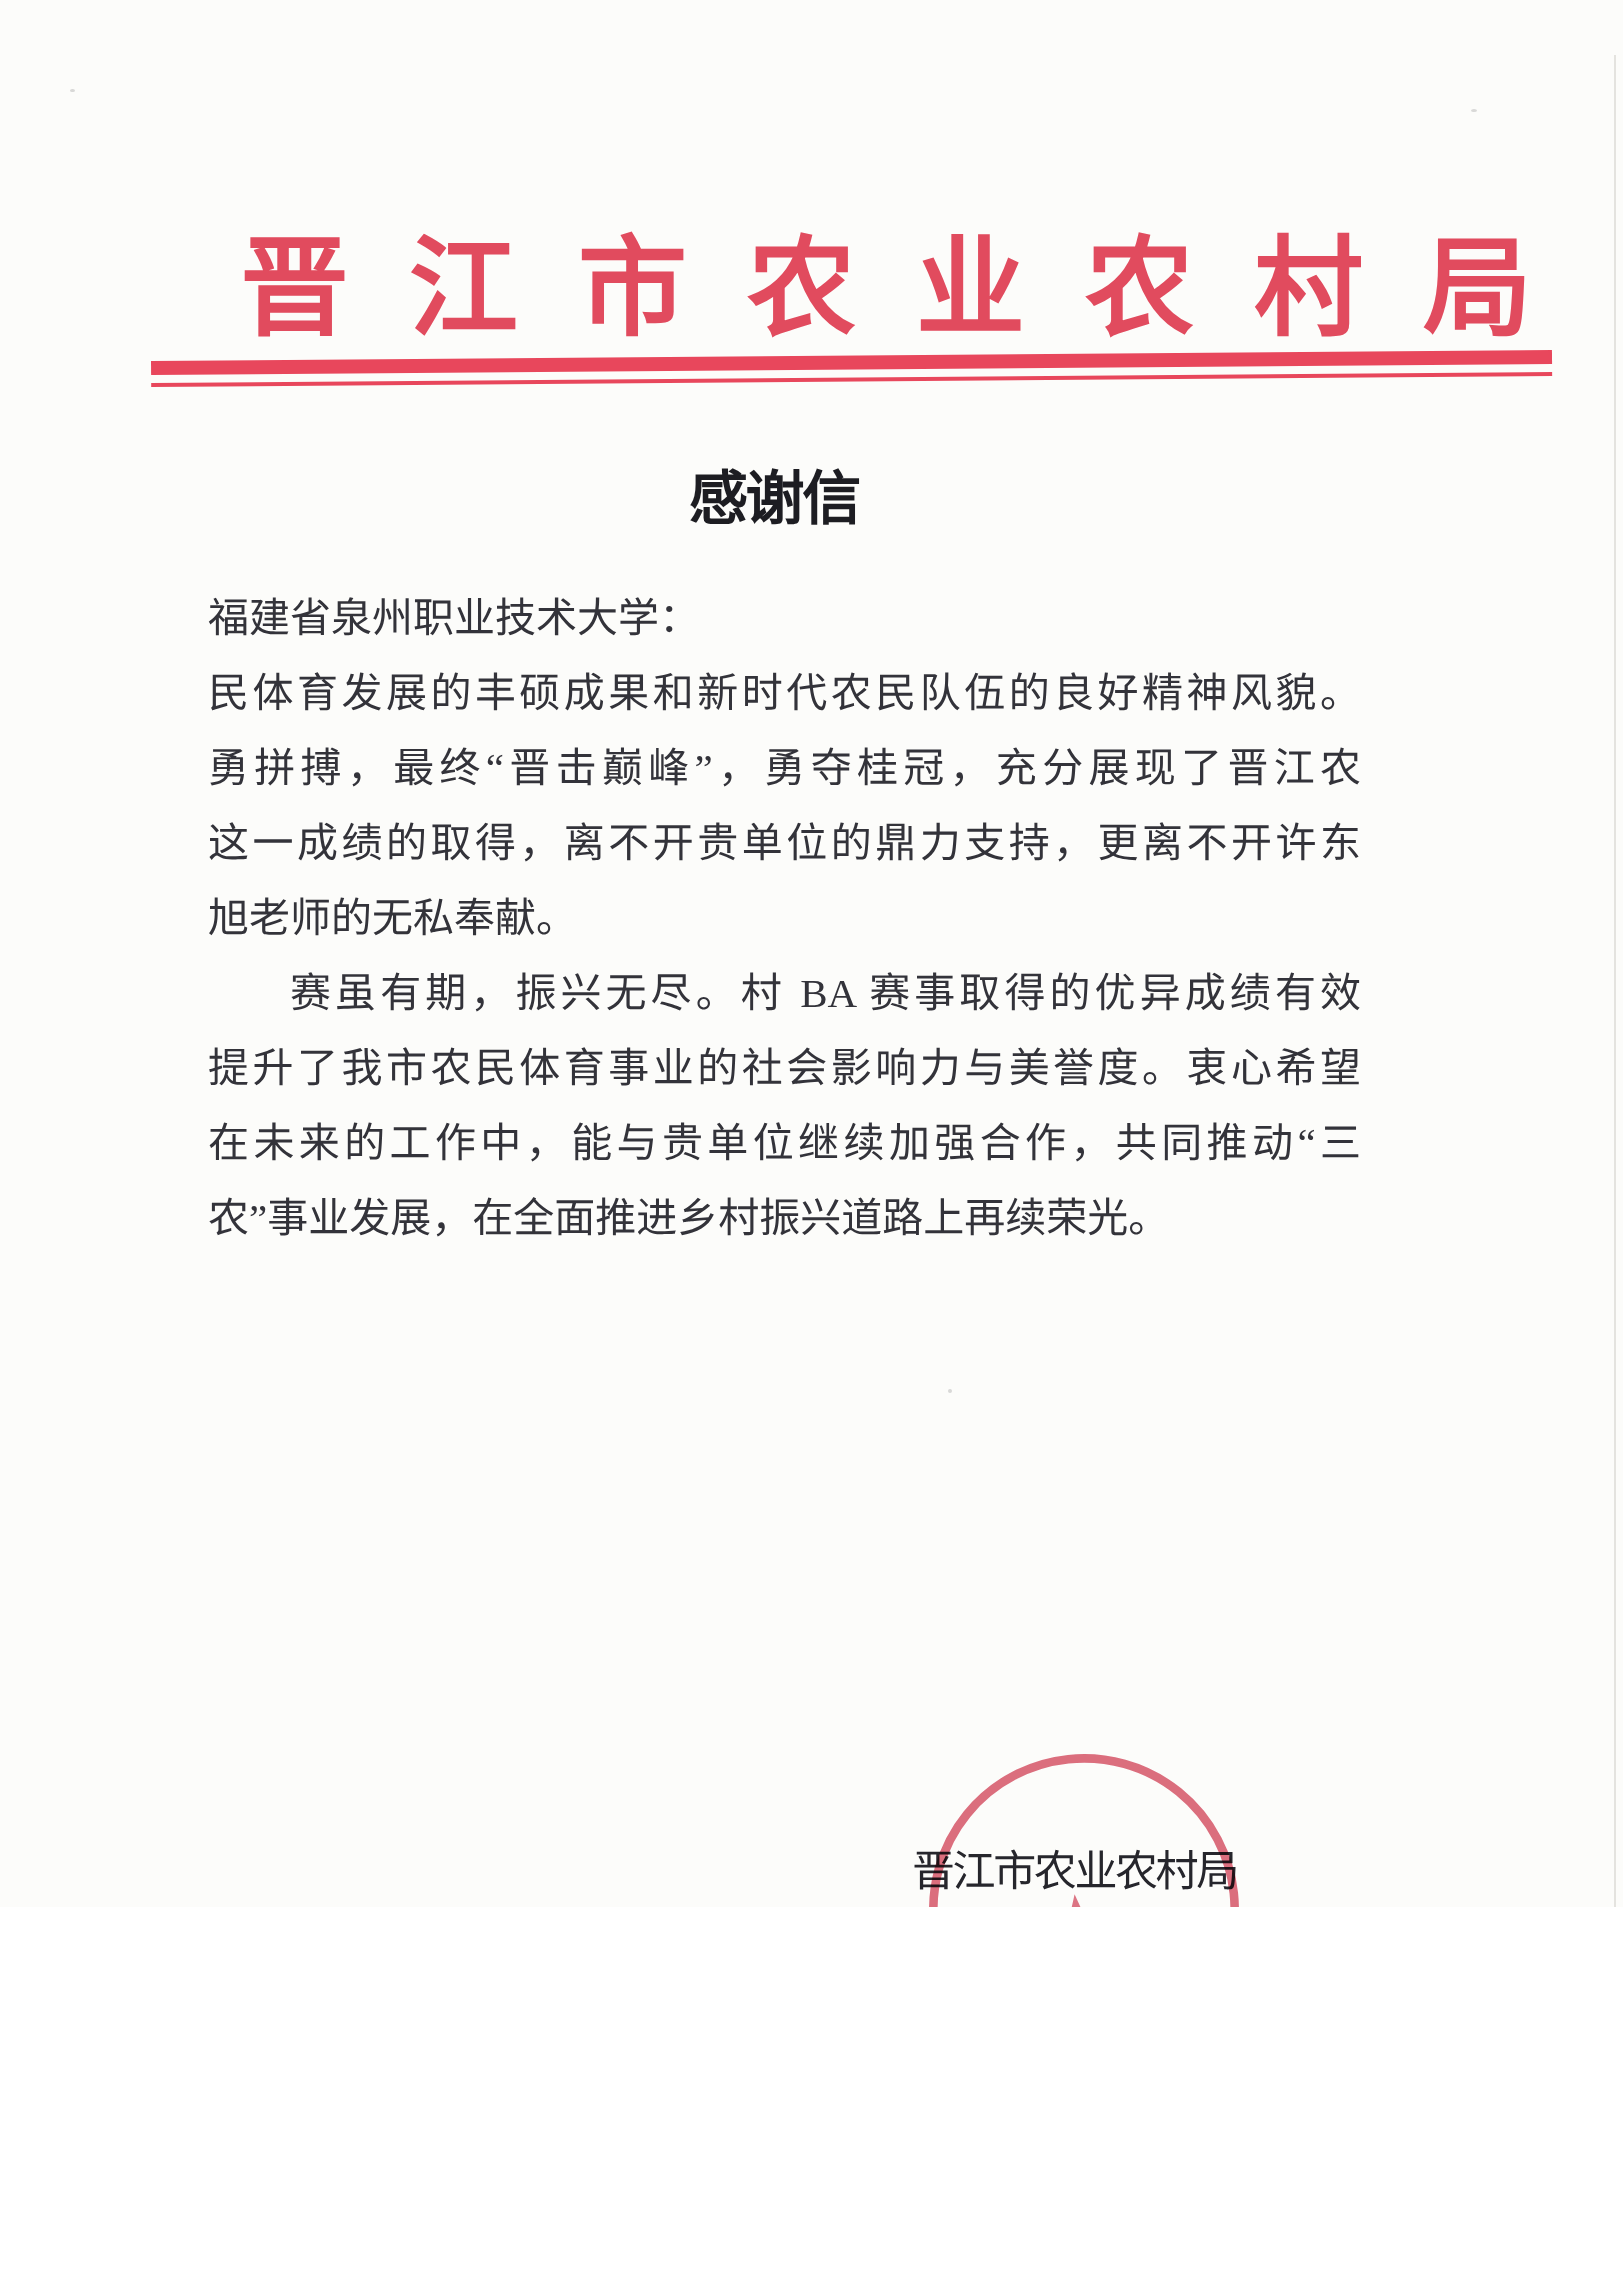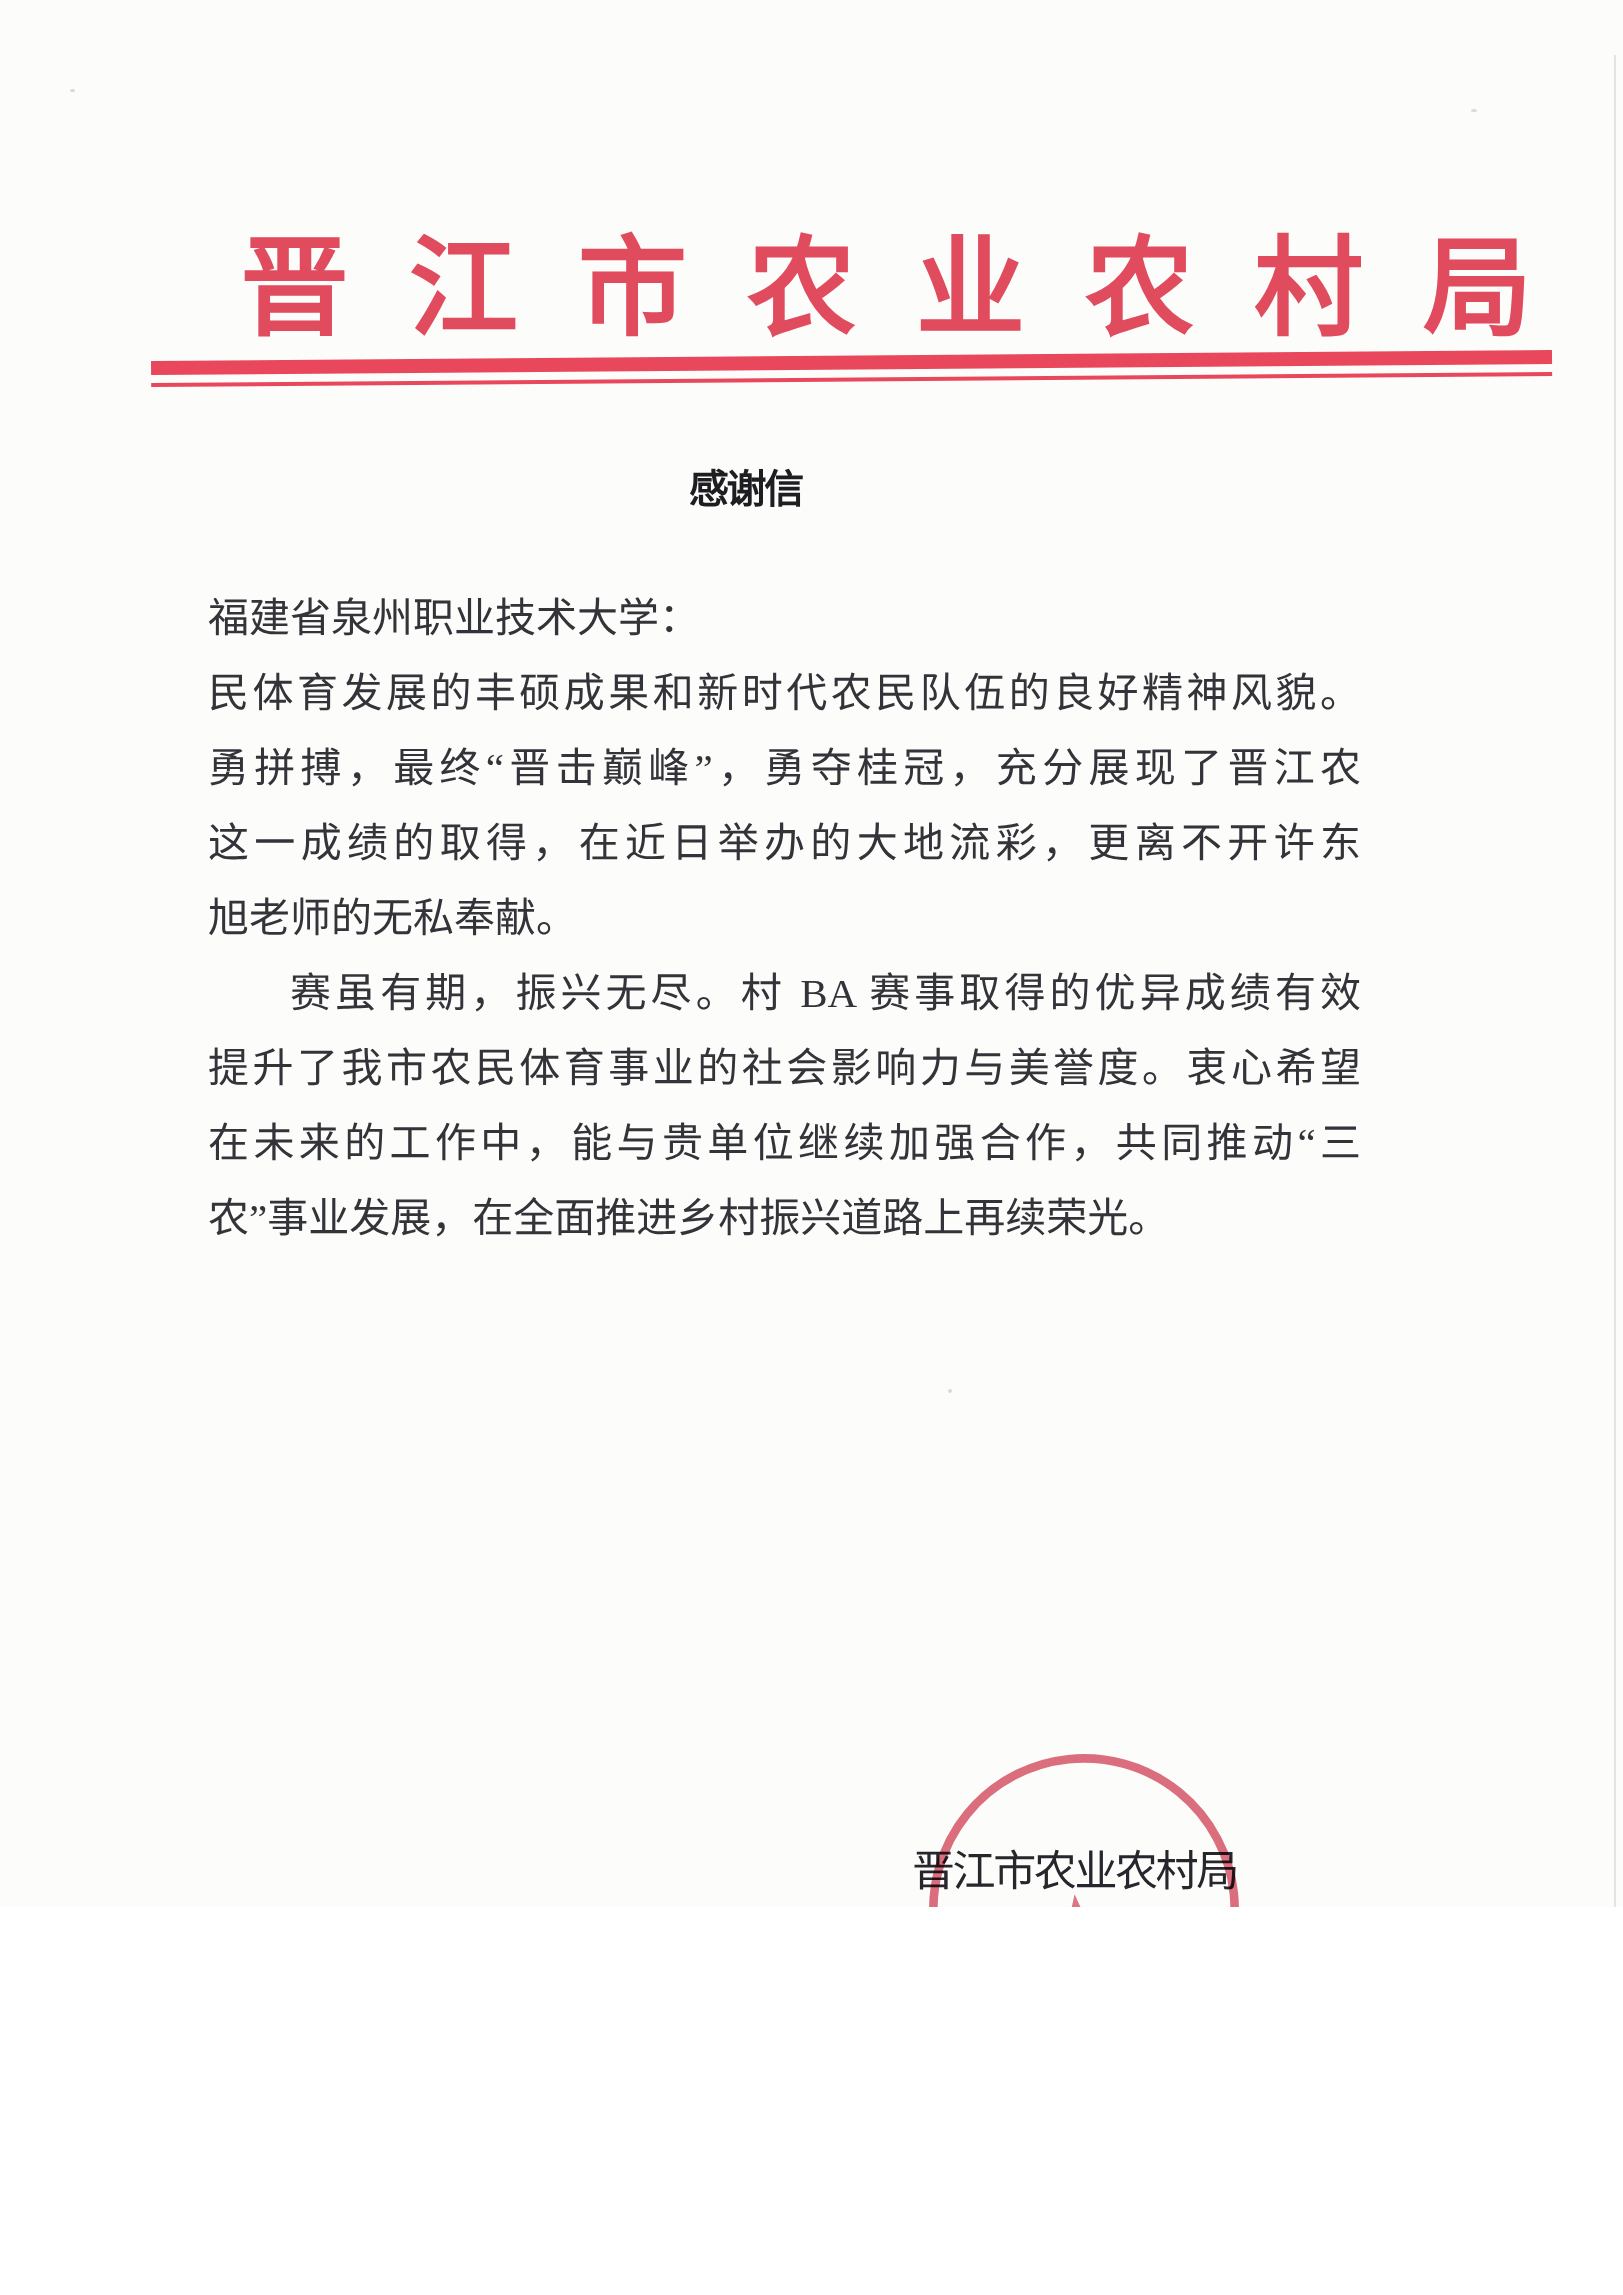--- a/index.html
+++ b/index.html
@@ -25,7 +25,7 @@
   
   .doc-title{
     position:absolute;left:689px;top:470px;
-    font-size:40px;line-height:1;font-weight:700;
+    font-size:59px;line-height:1;font-weight:700;
     letter-spacing:-2.4px;color:#1d1d22;white-space:nowrap;
   }
   

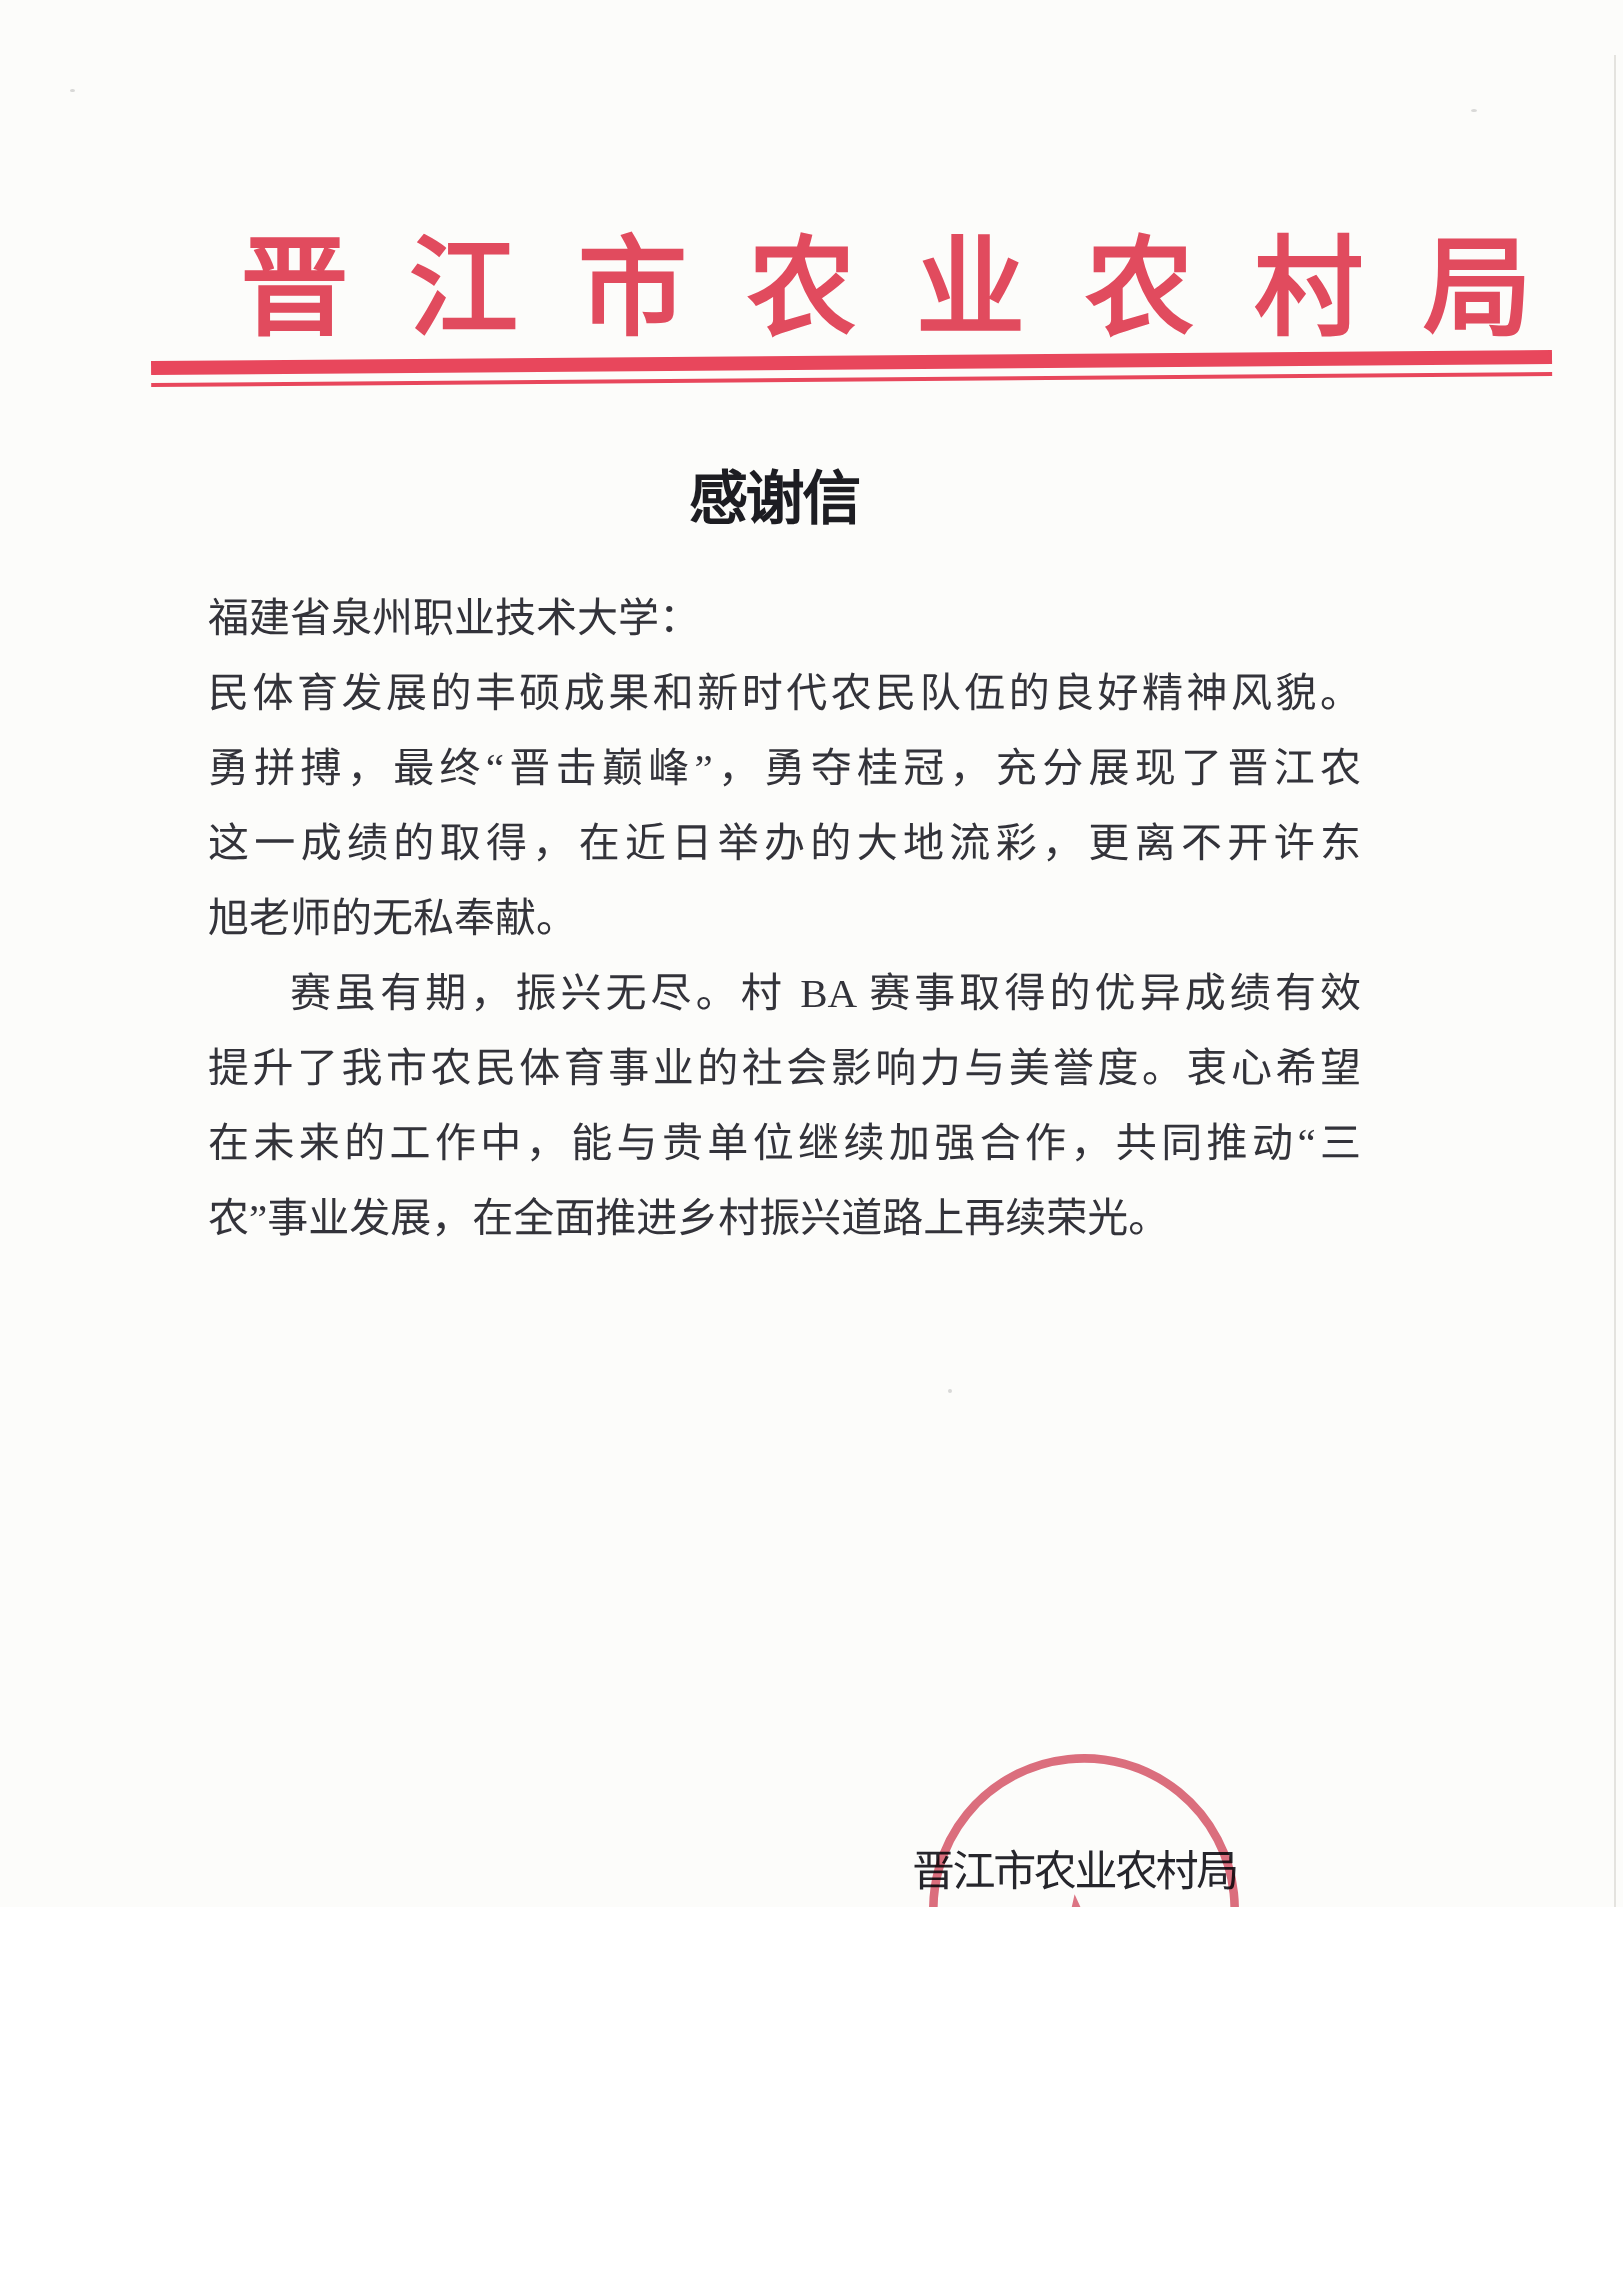--- a/index.html
+++ b/index.html
@@ -104,7 +104,7 @@
         <div>
           <div class="bodyline just">民体育发展的丰硕成果和新时代农民队伍的良好精神风貌。</div>
           <div class="bodyline just">勇拼搏，最终“晋击巅峰”，勇夺桂冠，充分展现了晋江农</div>
-          <div class="bodyline just">这一成绩的取得，在近日举办的大地流彩，更离不开许东</div>
+          <div class="bodyline just">这一成绩的取得，离不开贵单位的鼎力支持，更离不开许东</div>
           <div class="bodyline">旭老师的无私奉献。</div>
         </div>
         <div>

